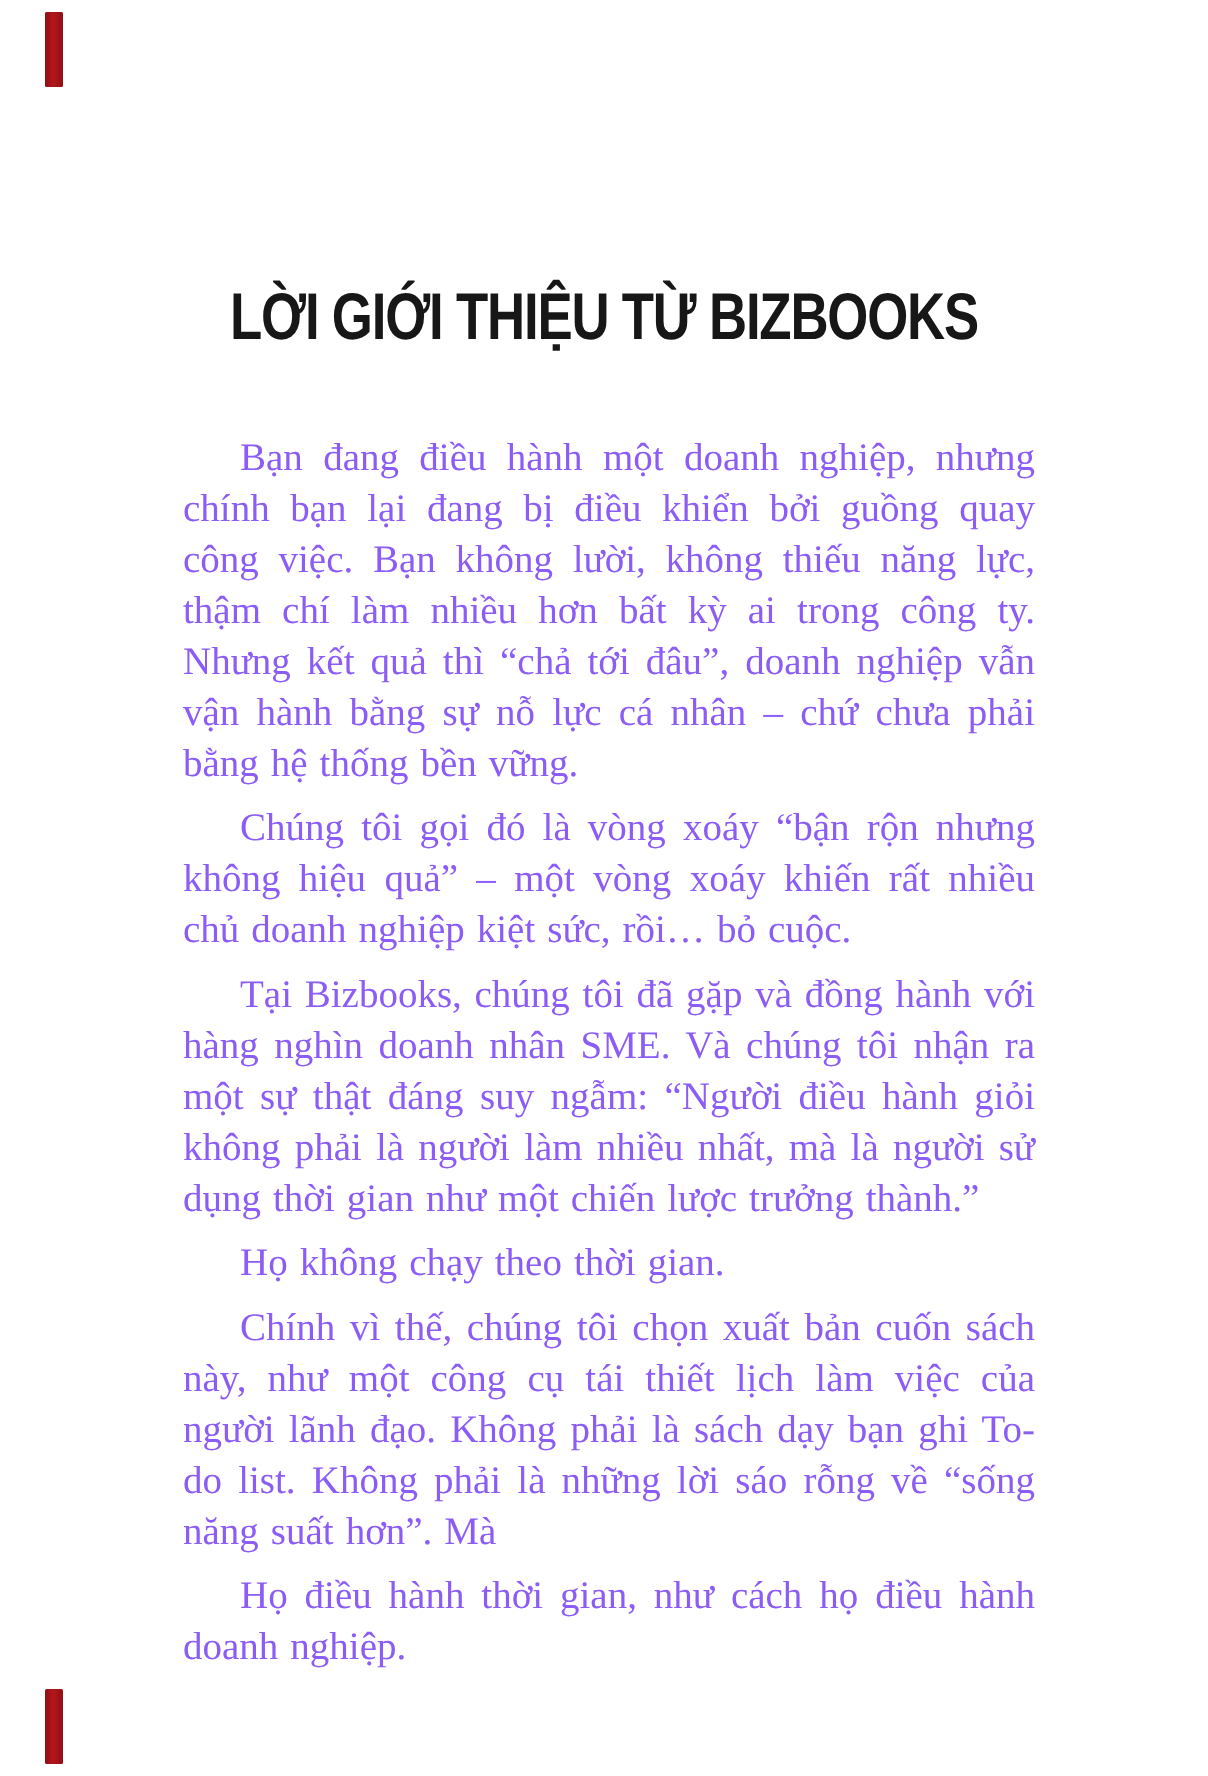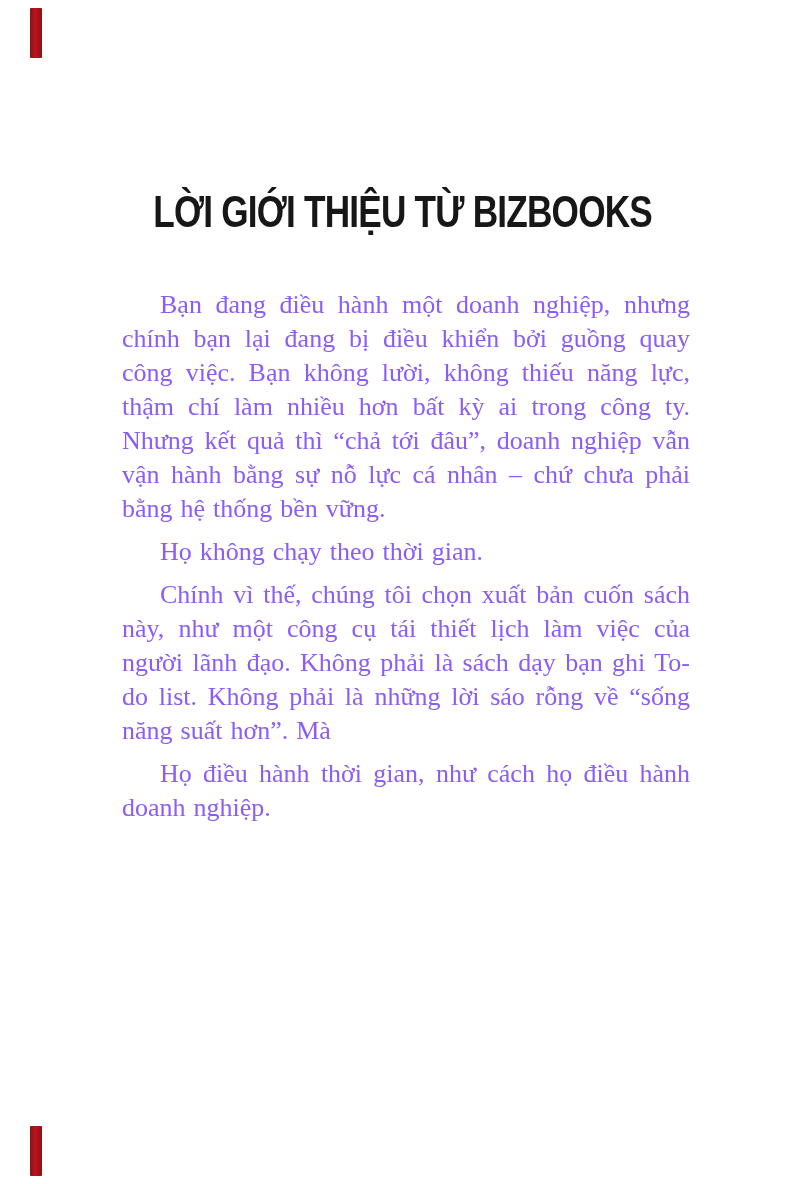--- a/index.html
+++ b/index.html
@@ -79,6 +79,7 @@
 
   <div class="text-block">
     <p>Bạn đang điều hành một doanh nghiệp, nhưng chính bạn lại đang bị điều khiển bởi guồng quay công việc. Bạn không lười, không thiếu năng lực, thậm chí làm nhiều hơn bất kỳ ai trong công ty. Nhưng kết quả thì “chả tới đâu”, doanh nghiệp vẫn vận hành bằng sự nỗ lực cá nhân – chứ chưa phải bằng hệ thống bền vững.</p>
+    <p>Chúng tôi gọi đó là vòng xoáy “bận rộn nhưng không hiệu quả” – một vòng xoáy khiến rất nhiều chủ doanh nghiệp kiệt sức, rồi… bỏ cuộc.</p>
     <p>Họ không chạy theo thời gian.</p>
     <p>Chính vì thế, chúng tôi chọn xuất bản cuốn sách này, như một công cụ tái thiết lịch làm việc của người lãnh đạo. Không phải là sách dạy bạn ghi To-do list. Không phải là những lời sáo rỗng về “sống năng suất hơn”. Mà</p>
     <p>Họ điều hành thời gian, như cách họ điều hành doanh nghiệp.</p>

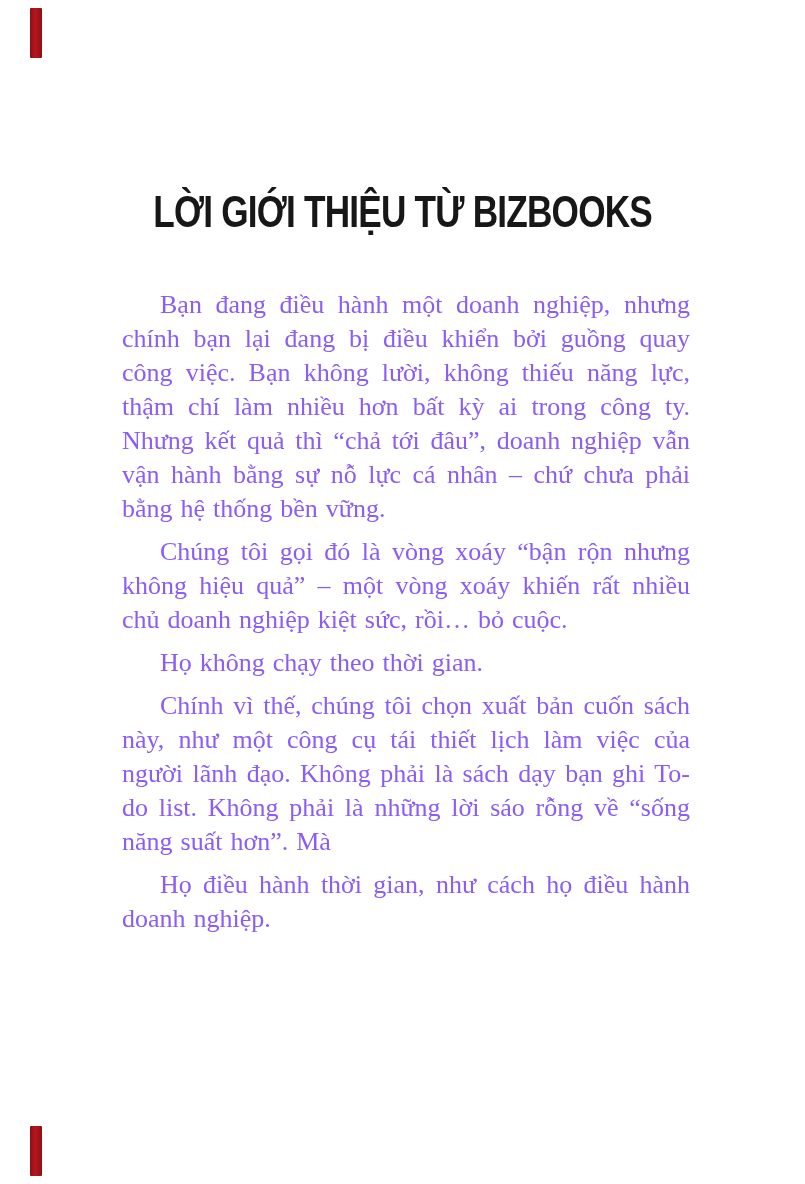--- a/index.html
+++ b/index.html
@@ -80,6 +80,7 @@
   <div class="text-block">
     <p>Bạn đang điều hành một doanh nghiệp, nhưng chính bạn lại đang bị điều khiển bởi guồng quay công việc. Bạn không lười, không thiếu năng lực, thậm chí làm nhiều hơn bất kỳ ai trong công ty. Nhưng kết quả thì “chả tới đâu”, doanh nghiệp vẫn vận hành bằng sự nỗ lực cá nhân – chứ chưa phải bằng hệ thống bền vững.</p>
     <p>Chúng tôi gọi đó là vòng xoáy “bận rộn nhưng không hiệu quả” – một vòng xoáy khiến rất nhiều chủ doanh nghiệp kiệt sức, rồi… bỏ cuộc.</p>
+    <p>Tại Bizbooks, chúng tôi đã gặp và đồng hành với hàng nghìn doanh nhân SME. Và chúng tôi nhận ra một sự thật đáng suy ngẫm: “Người điều hành giỏi không phải là người làm nhiều nhất, mà là người sử dụng thời gian như một chiến lược trưởng thành.”</p>
     <p>Họ không chạy theo thời gian.</p>
     <p>Chính vì thế, chúng tôi chọn xuất bản cuốn sách này, như một công cụ tái thiết lịch làm việc của người lãnh đạo. Không phải là sách dạy bạn ghi To-do list. Không phải là những lời sáo rỗng về “sống năng suất hơn”. Mà</p>
     <p>Họ điều hành thời gian, như cách họ điều hành doanh nghiệp.</p>

